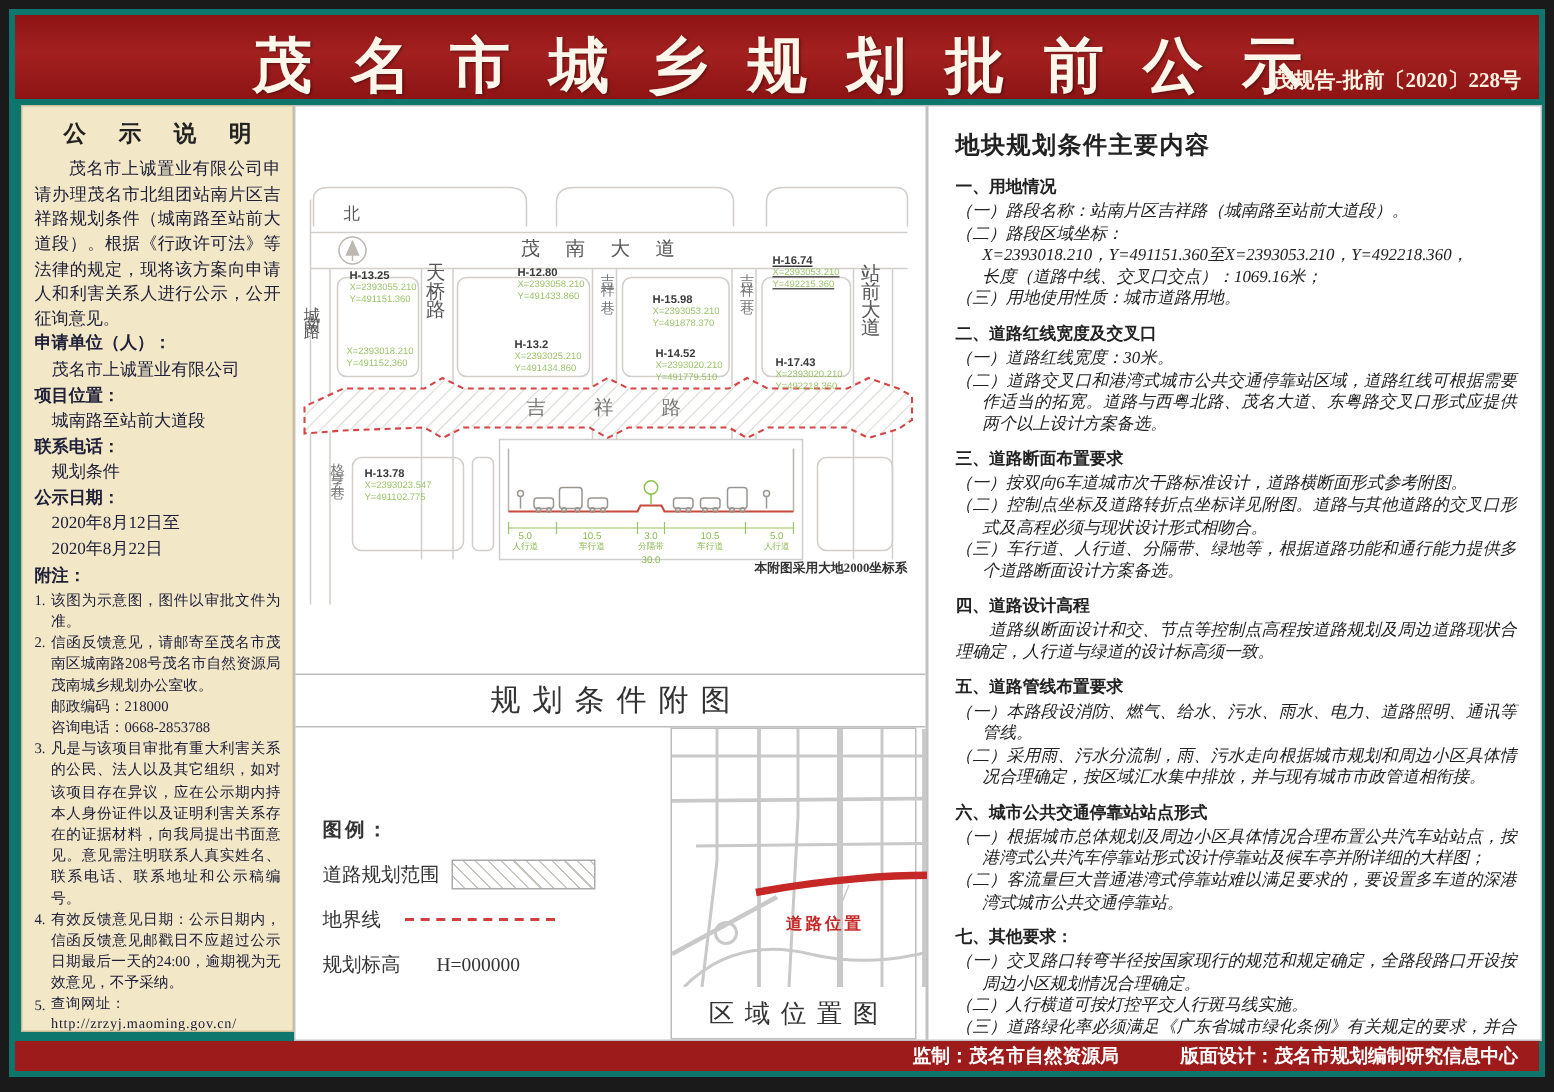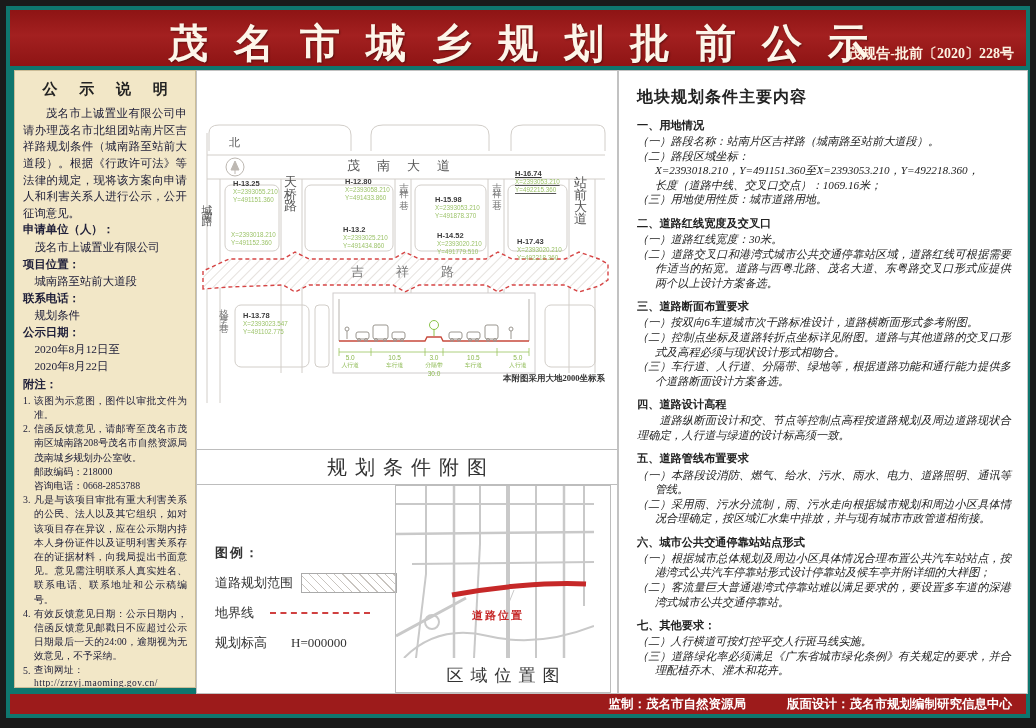--- a/index.html
+++ b/index.html
@@ -70,7 +70,7 @@
   .legend-hatch{display:inline-block;width:94px;height:18px;border:1px solid #aaa;margin-left:8px;
         background:repeating-linear-gradient(45deg,#fff 0 5px,#c9c5c0 5px 6px);}
   .legend-elev-val{margin-left:24px;font-family:"Liberation Serif",serif;}
-  .locmap-box{position:absolute;right:6px;top:0;width:216px;height:208px;border:1px solid #bdbdbd;
+  .locmap-box{position:absolute;right:6px;top:0;width:164px;height:208px;border:1px solid #bdbdbd;
         box-sizing:border-box;}
   .locmap-road-label{position:absolute;left:76px;top:122px;color:#c62828;font-size:11px;
         font-weight:bold;letter-spacing:2px;}

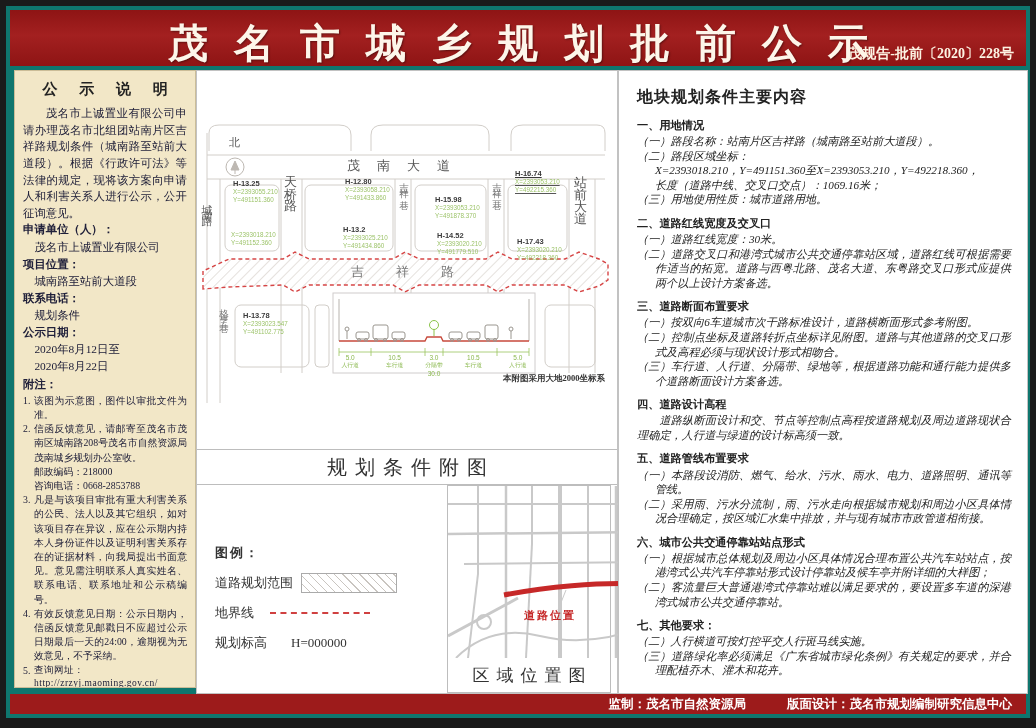--- a/index.html
+++ b/index.html
@@ -402,6 +402,7 @@
 
     <div class="rp-sec">
       <div class="rp-sec-h">七、其他要求：</div>
+      <div class="rp-item">（一）交叉路口转弯半径按国家现行的规范和规定确定，全路段路口开设按周边小区规划情况合理确定。</div>
       <div class="rp-item">（二）人行横道可按灯控平交人行斑马线实施。</div>
       <div class="rp-item">（三）道路绿化率必须满足《广东省城市绿化条例》有关规定的要求，并合理配植乔木、灌木和花卉。</div>
     </div>

